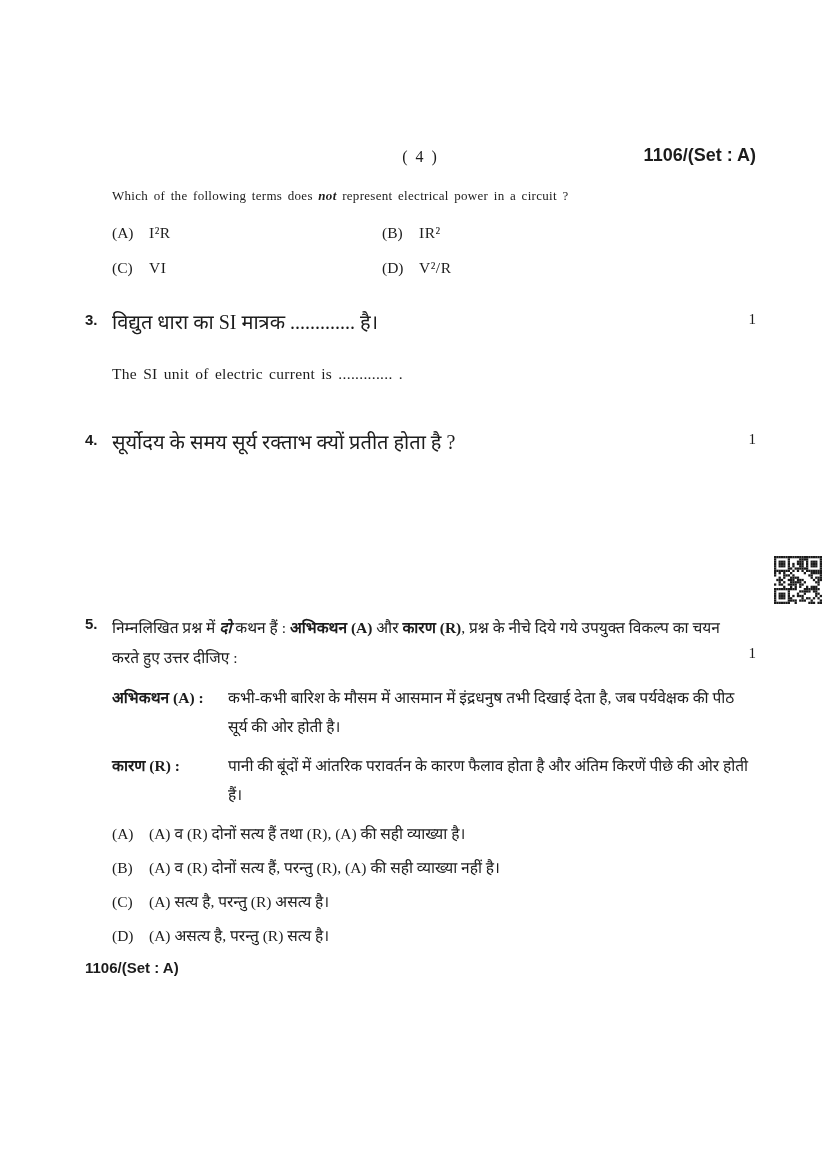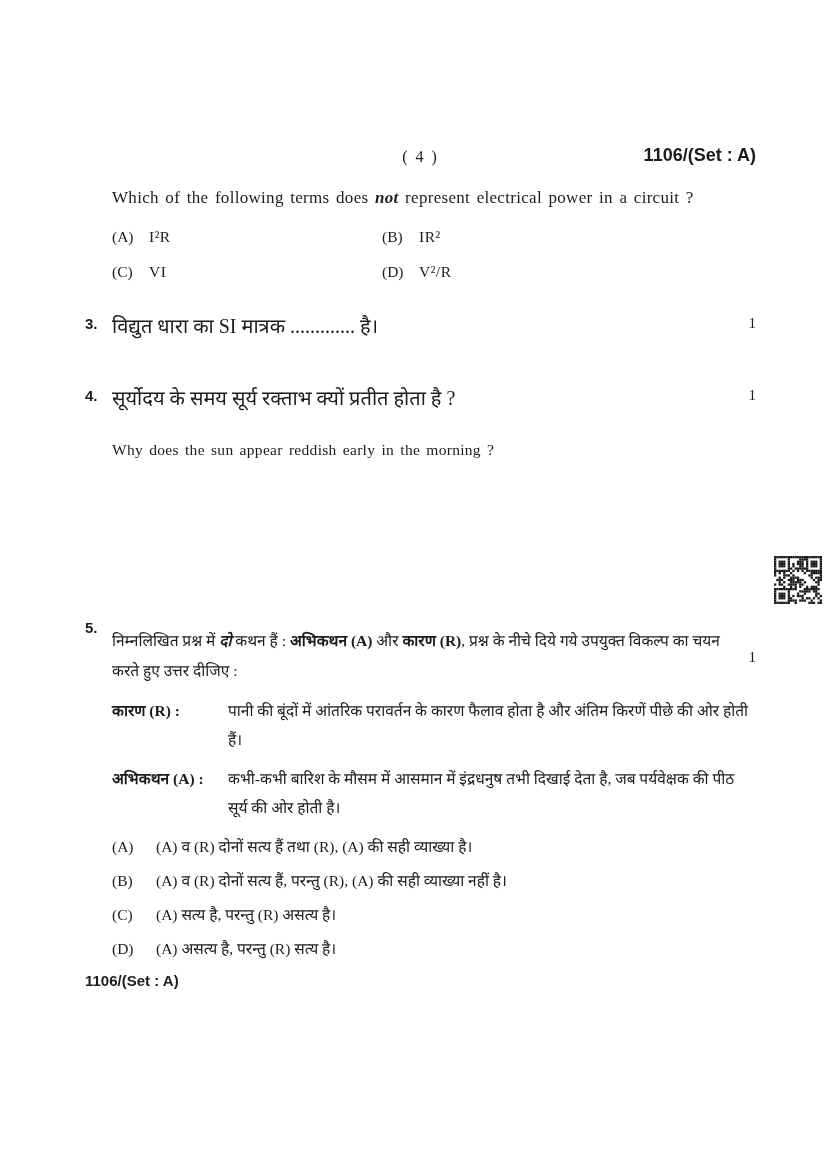--- a/index.html
+++ b/index.html
@@ -29,7 +29,7 @@
   
   .q2-text {
     margin:14px 0 8px 27px;
-    font-size:17px; letter-spacing:.3px; word-spacing:2px;
+    font-size:13px; letter-spacing:.3px; word-spacing:2px;
   }
   .bold-italic { font-weight:bold; font-style:italic; }
 

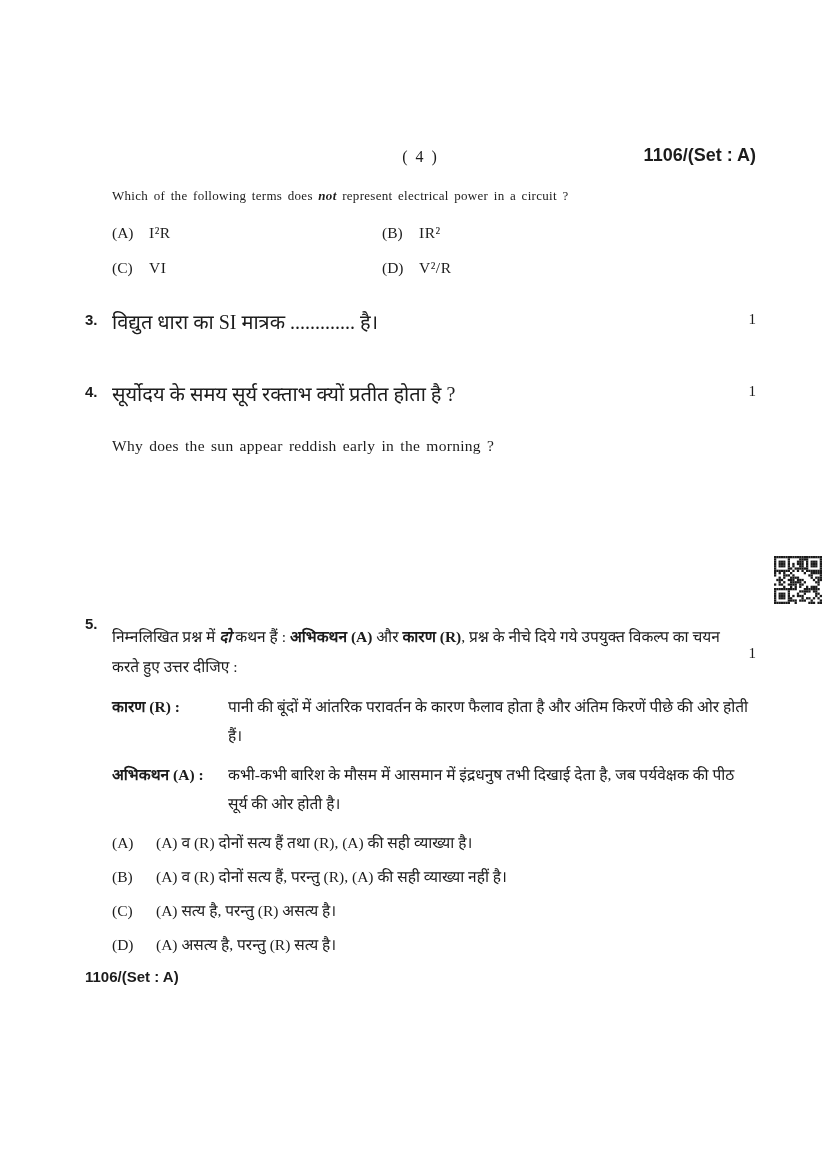--- a/index.html
+++ b/index.html
@@ -130,6 +130,7 @@
       <span class="q-hindi">विद्युत धारा का SI मात्रक ............. है।</span>
       <span class="q-marks">1</span>
     </div>
+    <div class="q-english">The SI unit of electric current is ............. .</div>
 
     <div class="q-row q4-row">
       <span class="q-num">4.</span>

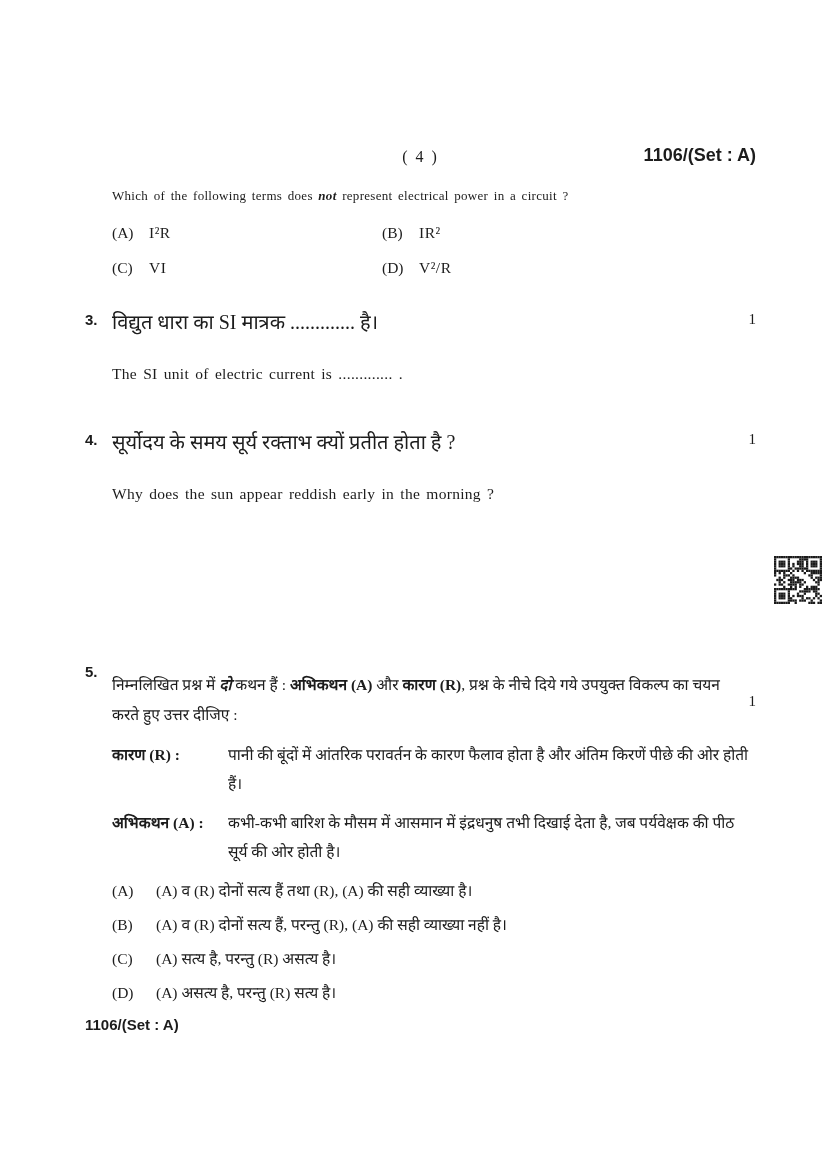--- a/index.html
+++ b/index.html
@@ -137,7 +137,6 @@
       <span class="q-hindi">सूर्योदय के समय सूर्य रक्ताभ क्यों प्रतीत होता है ?</span>
       <span class="q-marks">1</span>
     </div>
-    <div class="q-english">Why does the sun appear reddish early in the morning ?</div>
 
     <div class="q5">
       <div class="q5-intro-row">

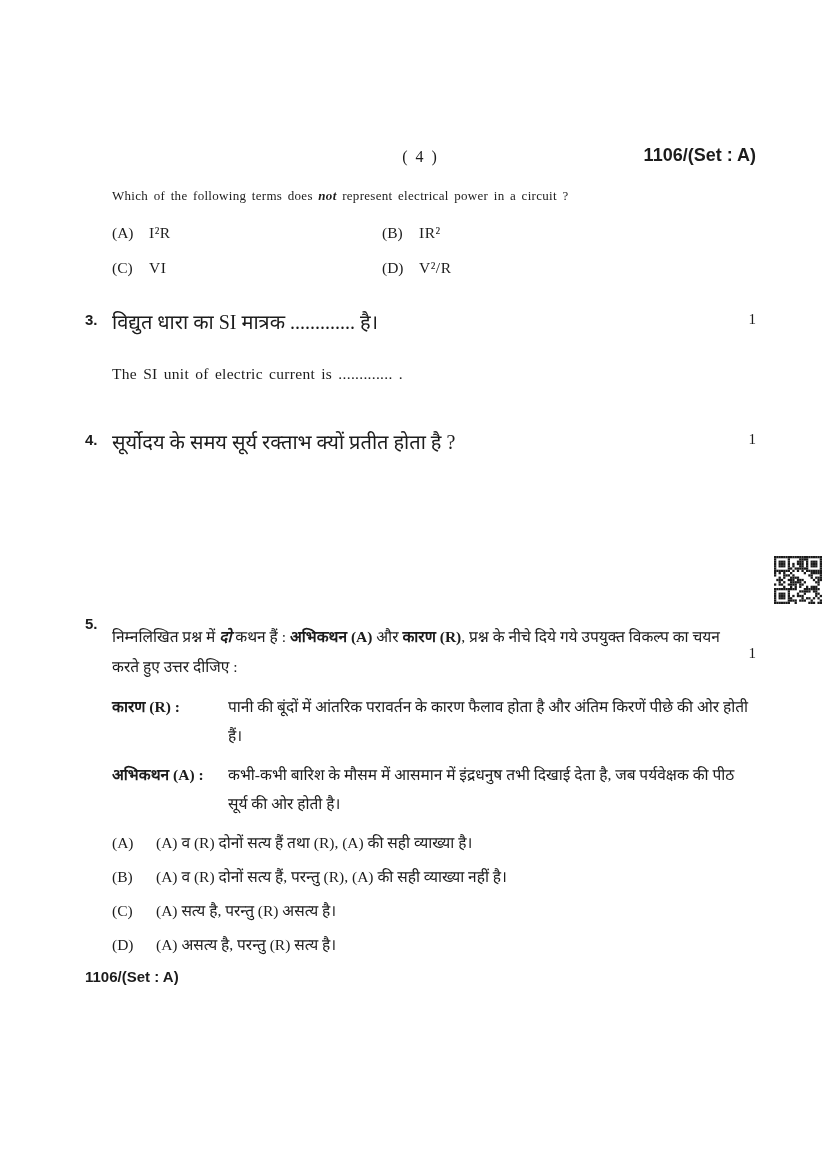--- a/index.html
+++ b/index.html
@@ -66,7 +66,7 @@
   
   .q5 { position:relative; margin-top:158px; }
   .q5-intro-row { display:flex; }
-  .q5-intro { flex:1; font-size:15.5px; line-height:30px; padding-right:18px;margin-top:9px; }
+  .q5-intro { flex:1; font-size:15.5px; line-height:30px; padding-right:18px; }
   .b { font-weight:bold; }
   .q5-marks {
     position:absolute; right:0; top:32px;

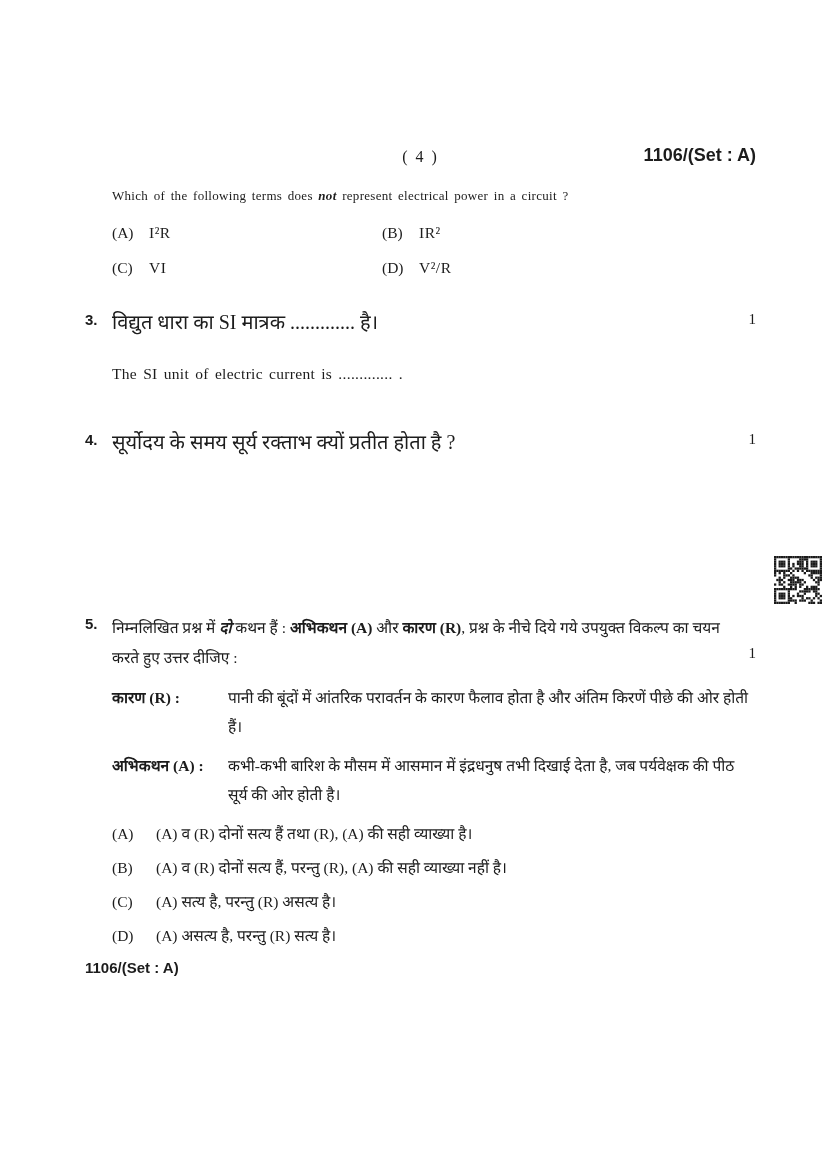--- a/index.html
+++ b/index.html
@@ -146,13 +146,13 @@
       <span class="q5-marks">1</span>
 
       <div class="ar-row">
+        <span class="ar-label">अभिकथन (A) :</span>
+        <div class="ar-text">कभी-कभी बारिश के मौसम में आसमान में इंद्रधनुष तभी दिखाई देता है, जब पर्यवेक्षक की पीठ सूर्य की ओर होती है।</div>
+      </div>
+
+      <div class="ar-row">
         <span class="ar-label">कारण (R) :</span>
         <div class="ar-text">पानी की बूंदों में आंतरिक परावर्तन के कारण फैलाव होता है और अंतिम किरणें पीछे की ओर होती हैं।</div>
-      </div>
-
-      <div class="ar-row">
-        <span class="ar-label">अभिकथन (A) :</span>
-        <div class="ar-text">कभी-कभी बारिश के मौसम में आसमान में इंद्रधनुष तभी दिखाई देता है, जब पर्यवेक्षक की पीठ सूर्य की ओर होती है।</div>
       </div>
 
       <div class="q5-opts">

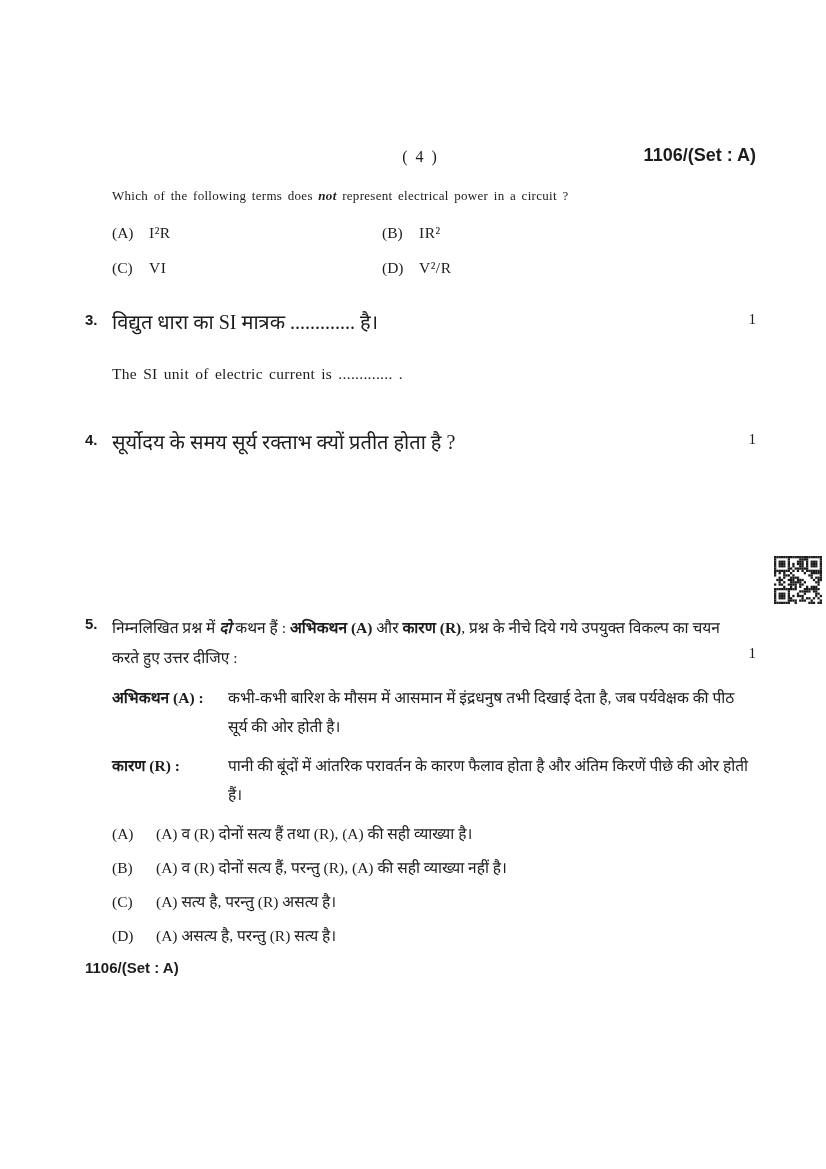--- a/index.html
+++ b/index.html
@@ -79,7 +79,7 @@
   .q5-opt { display:flex; font-size:15.5px; line-height:22px; }
   .q5-opt + .q5-opt { margin-top:12px; }
   .opt5-label { width:37px; flex-shrink:0; }
-  .opt5-text { flex:1;margin-left:7px; }
+  .opt5-text { flex:1; }
 
   
   .footer {

